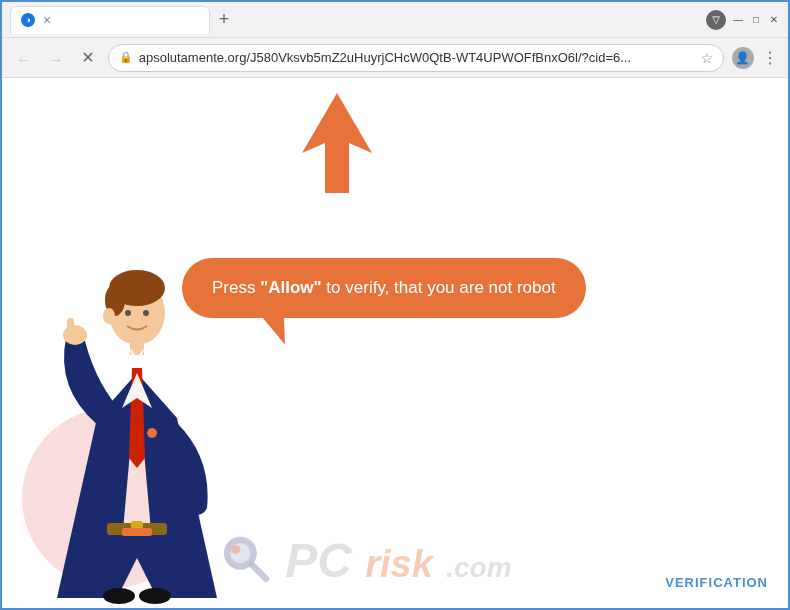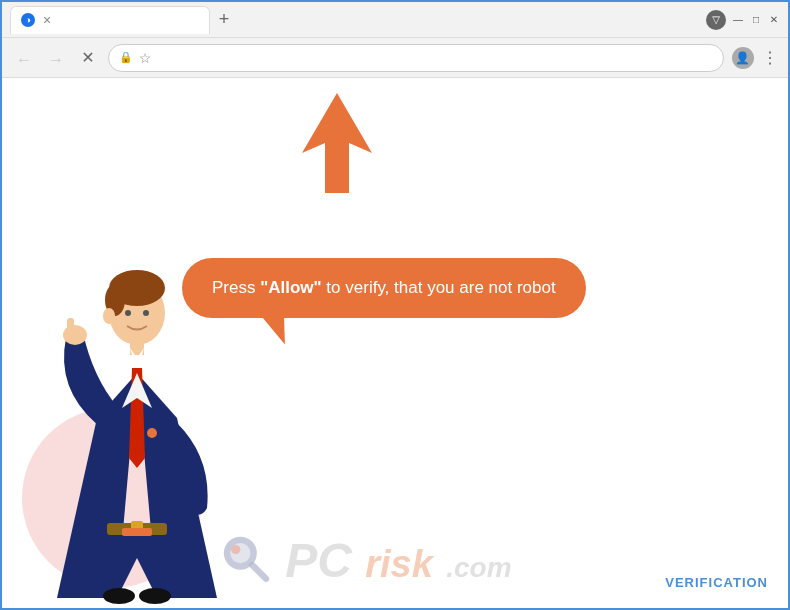--- a/index.html
+++ b/index.html
@@ -324,6 +324,7 @@
     <div class="nav-btn">✕</div>
     <div class="url-bar">
       <span class="lock-icon">🔒</span>
+      <span class="url-text">apsolutamente.org/J580Vksvb5mZ2uHuyrjCHcW0QtB-WT4UPWOFfBnxO6l/?cid=6...</span>
       <span class="star-icon">☆</span>
     </div>
     <div class="profile-icon">👤</div>

